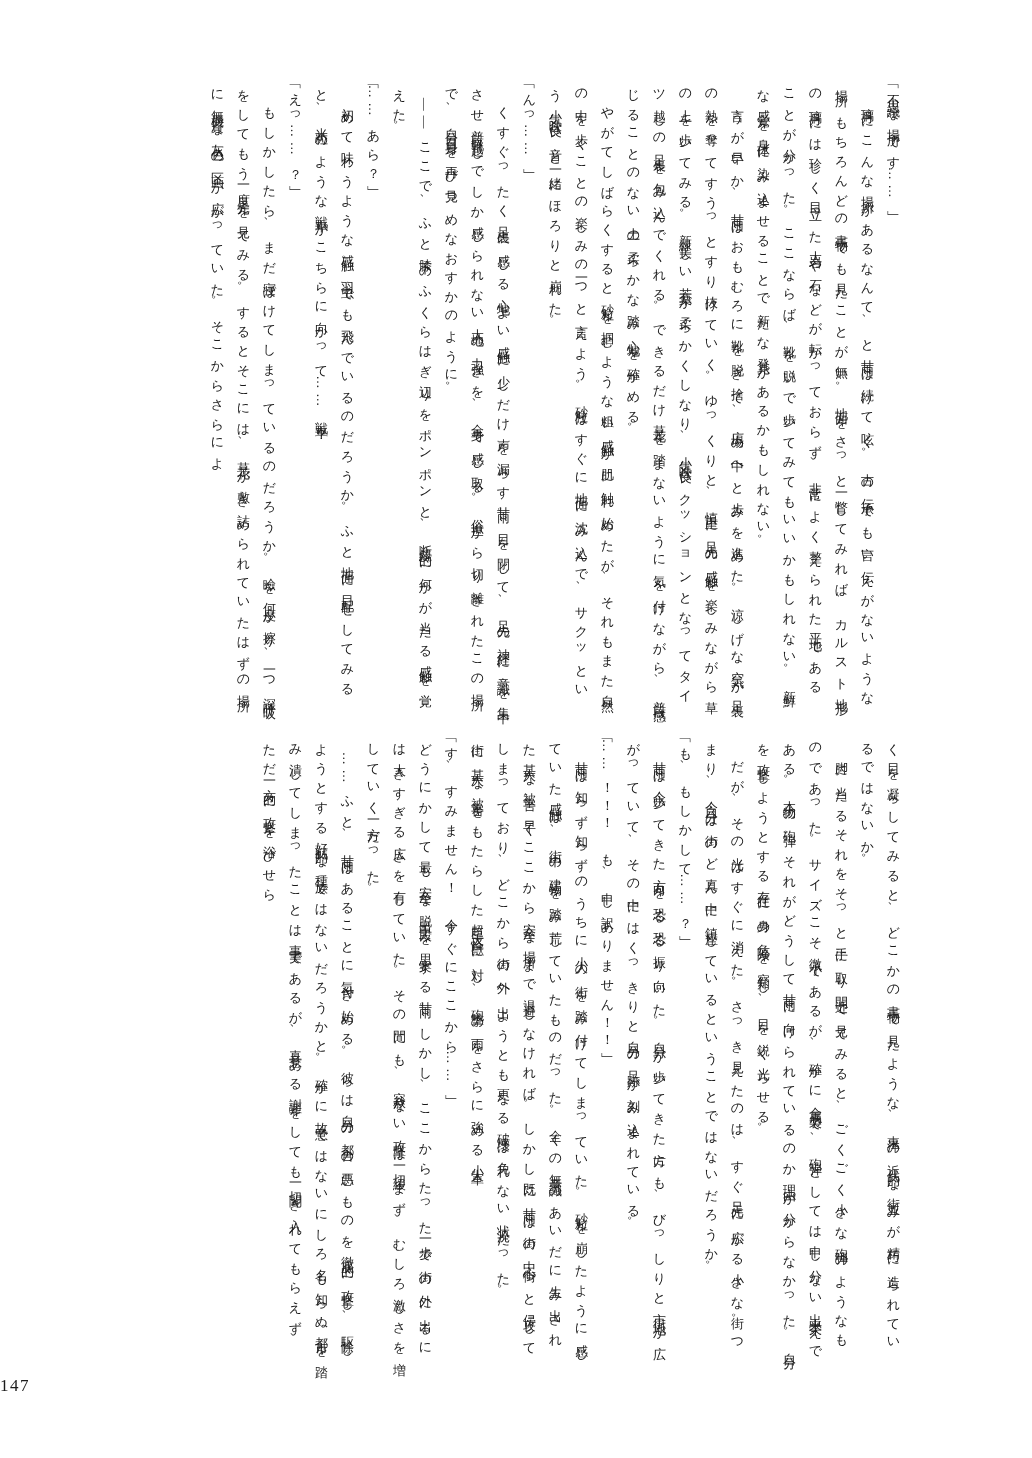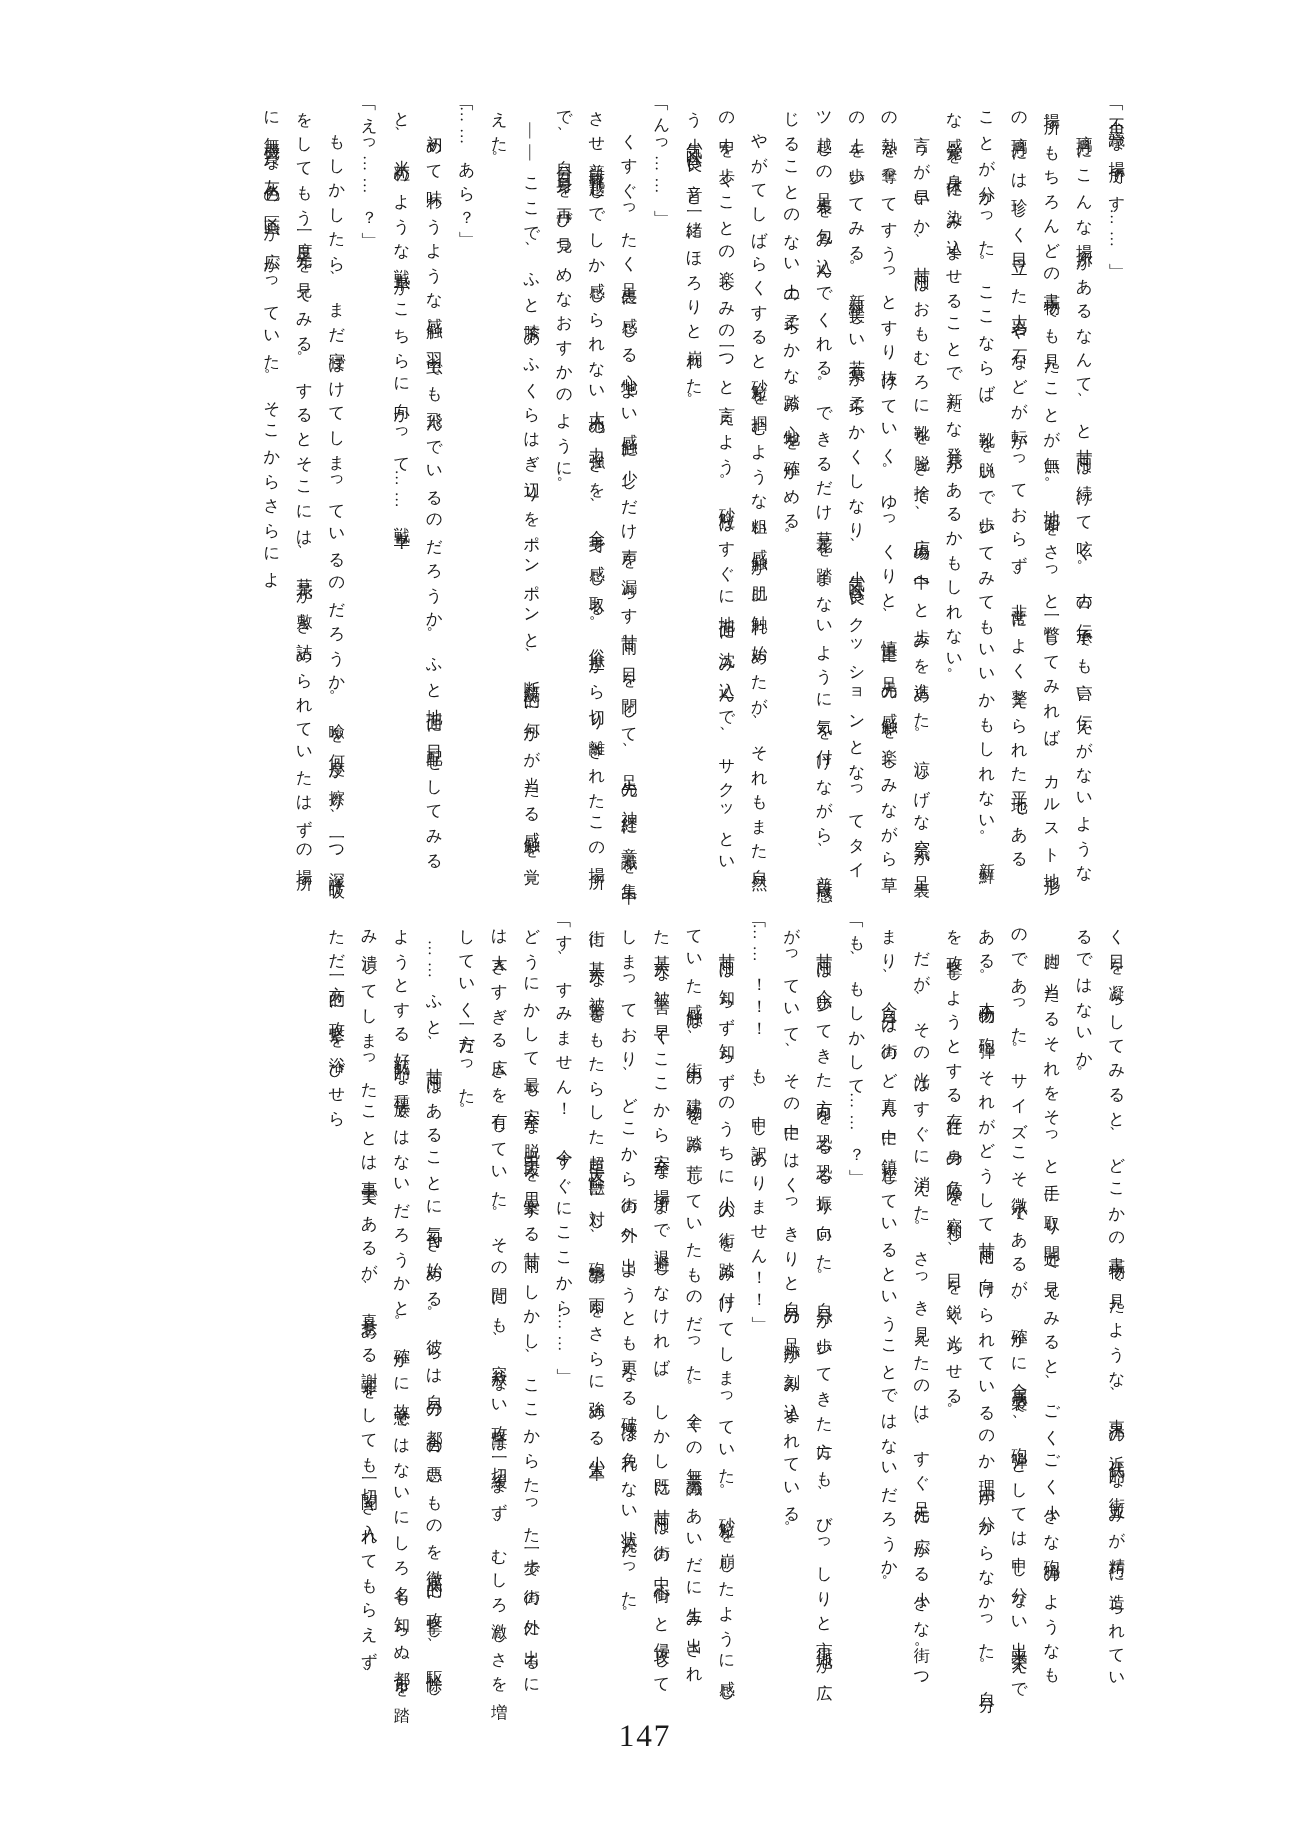--- a/index.html
+++ b/index.html
@@ -37,8 +37,8 @@
   }
   .page-number {
     margin-top: 16px;
-    text-align: center;
-    font-size: 25px;
+    text-align: left;
+    font-size: 17px;
     letter-spacing: 1.5px;
     color: #1b1b1b;
   }

